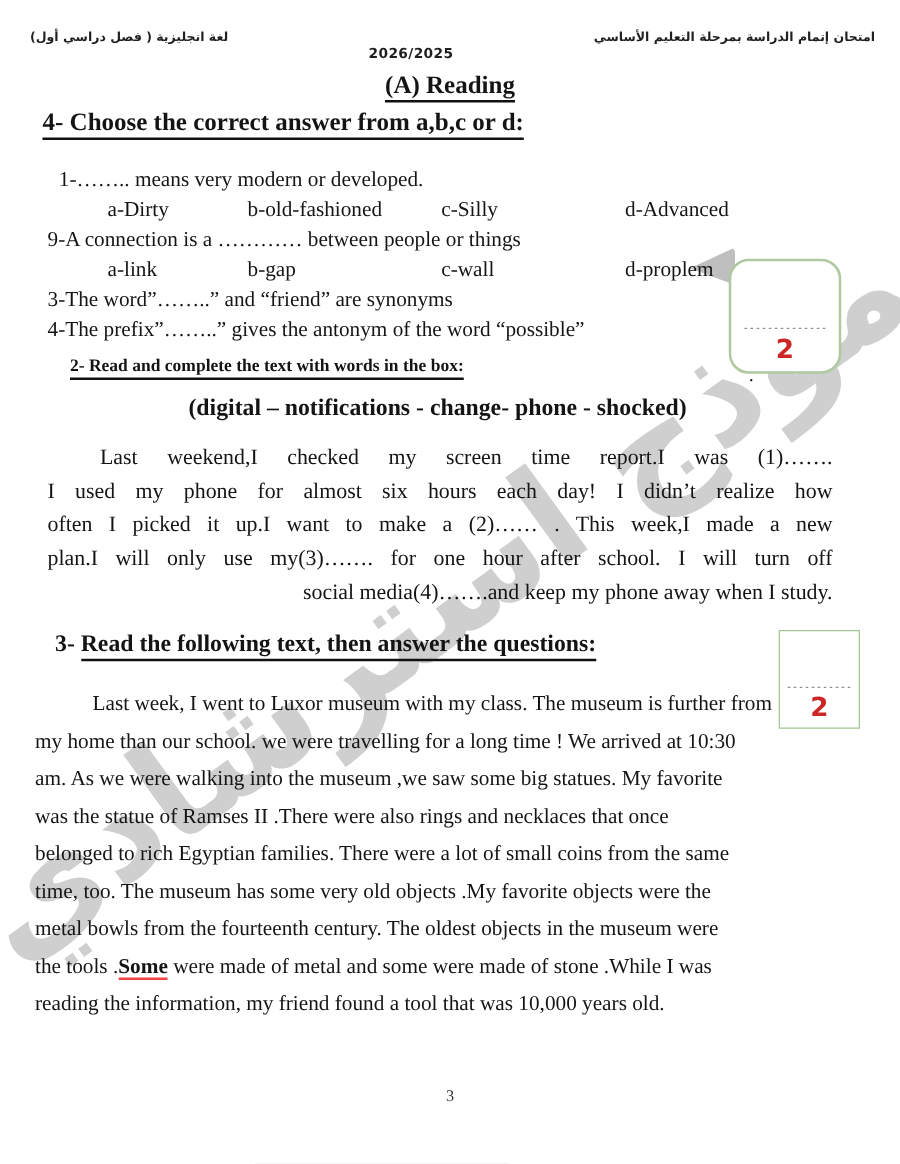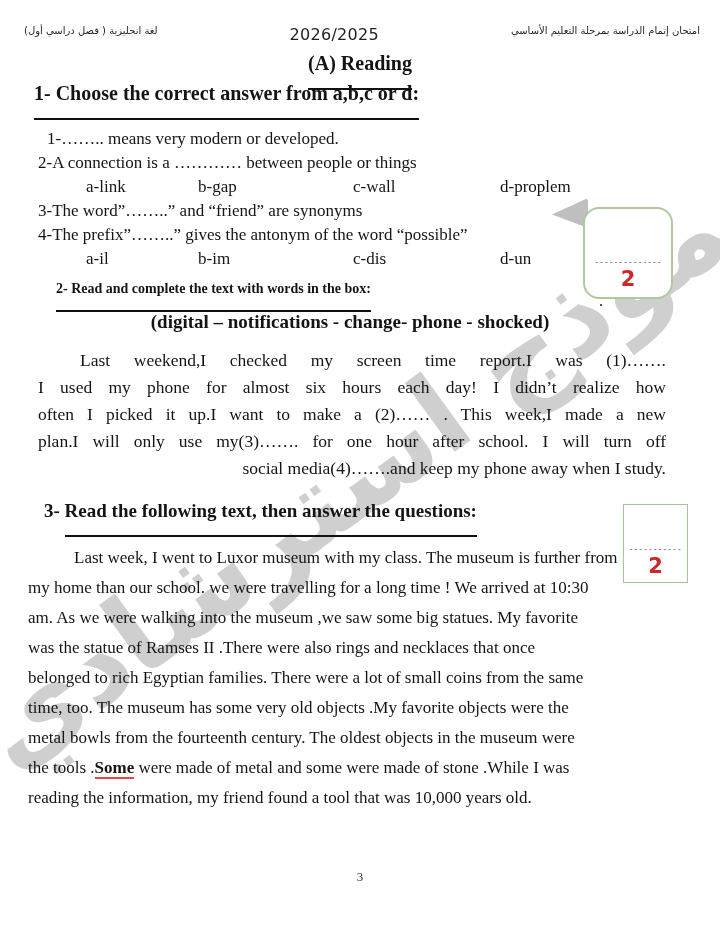--- a/index.html
+++ b/index.html
@@ -15,7 +15,7 @@
   
   .hdr{display:flex;justify-content:space-between;align-items:flex-start;
        padding:25px 20px 0 24px;font-family:"DejaVu Sans",sans-serif;
-       font-size:10px;font-weight:normal;color:#1f1f1f;}
+       font-size:10px;font-weight:bold;color:#1f1f1f;}
   .hdr .ar{direction:rtl;}
   .hdr .year{font-size:16px;letter-spacing:.3px;}
   

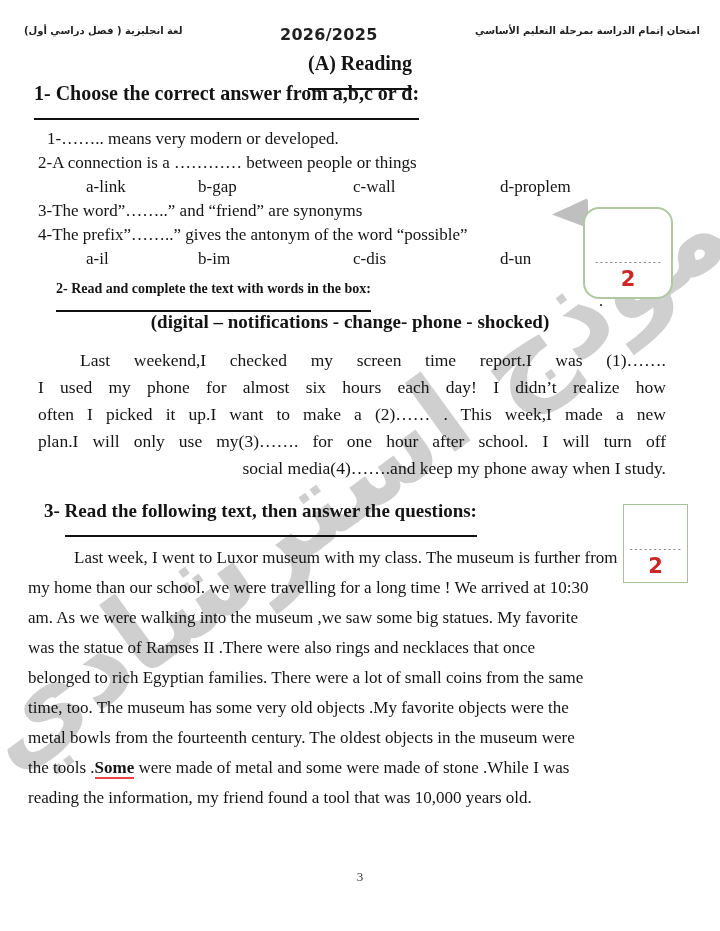--- a/index.html
+++ b/index.html
@@ -17,7 +17,7 @@
        padding:25px 20px 0 24px;font-family:"DejaVu Sans",sans-serif;
        font-size:10px;font-weight:bold;color:#1f1f1f;}
   .hdr .ar{direction:rtl;}
-  .hdr .year{font-size:16px;letter-spacing:.3px;}
+  .hdr .year{font-size:11px;letter-spacing:.3px;margin-top:11px;}
   
   .title{text-align:center;margin-top:8px;font-size:20px;font-weight:bold;}
   .u{border-bottom:2.5px solid #111;padding-bottom:14px;}

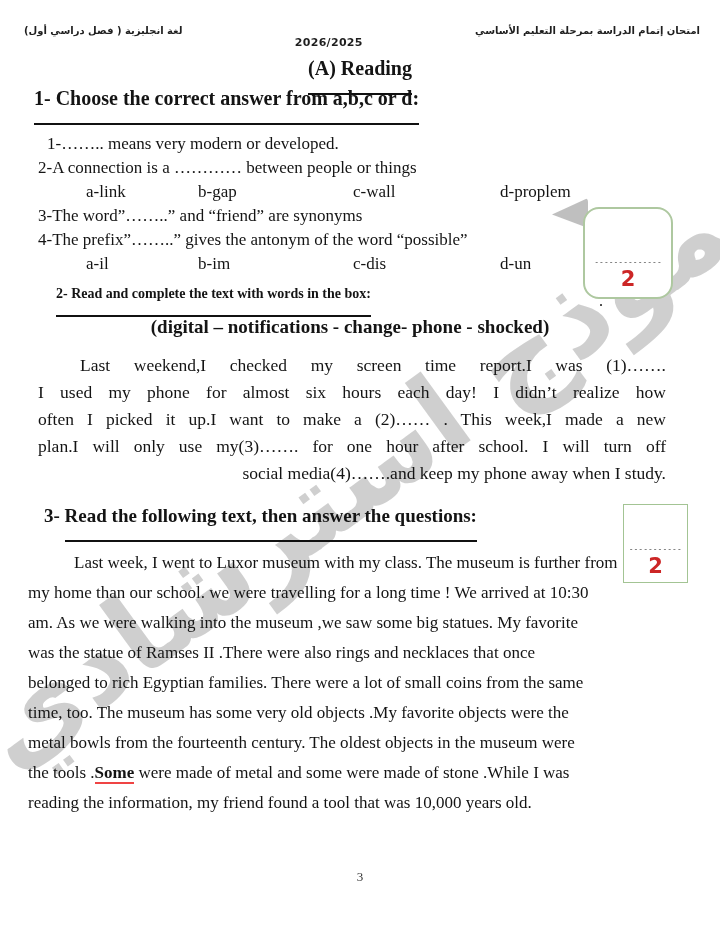--- a/index.html
+++ b/index.html
@@ -20,7 +20,7 @@
   .hdr .year{font-size:11px;letter-spacing:.3px;margin-top:11px;}
   
   .title{text-align:center;margin-top:8px;font-size:20px;font-weight:bold;}
-  .u{border-bottom:2.5px solid #111;padding-bottom:14px;}
+  .u{border-bottom:2.5px solid #111;padding-bottom:1px;}
   .h1{margin:7px 0 0 34px;font-size:20px;font-weight:bold;}
   
   .qwrap{margin:11px 0 0 38px;font-size:17px;line-height:24px;}

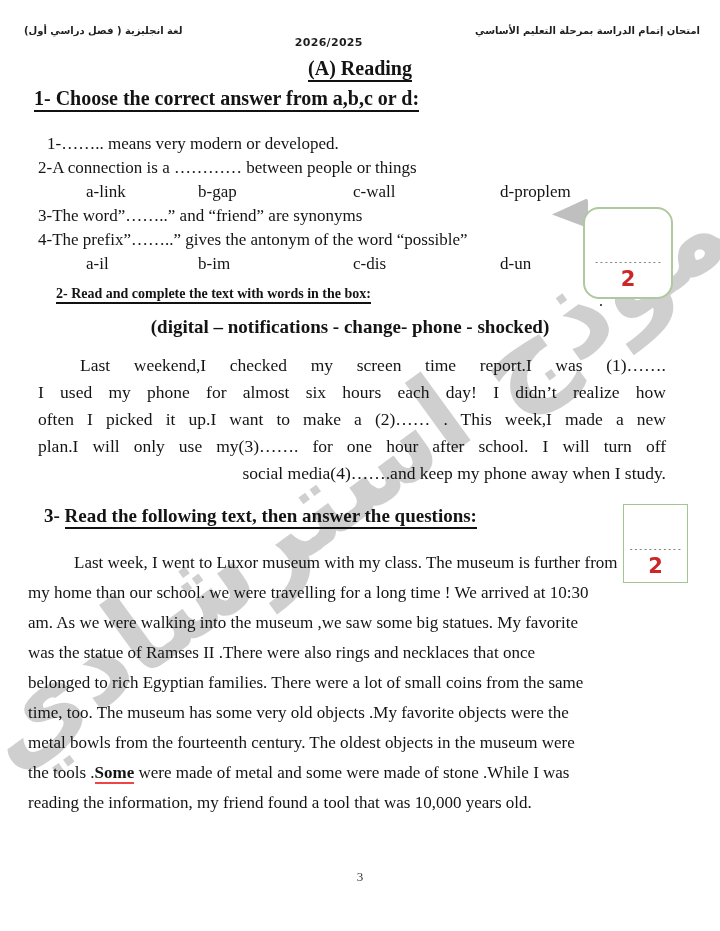--- a/index.html
+++ b/index.html
@@ -76,7 +76,7 @@
     </div>
 
     <div class="h1">
-      <span class="u">1- Choose the correct answer from a,b,c or d:</span>
+      <span class="u">4- Choose the correct answer from a,b,c or d:</span>
     </div>
 
     <div class="qwrap">

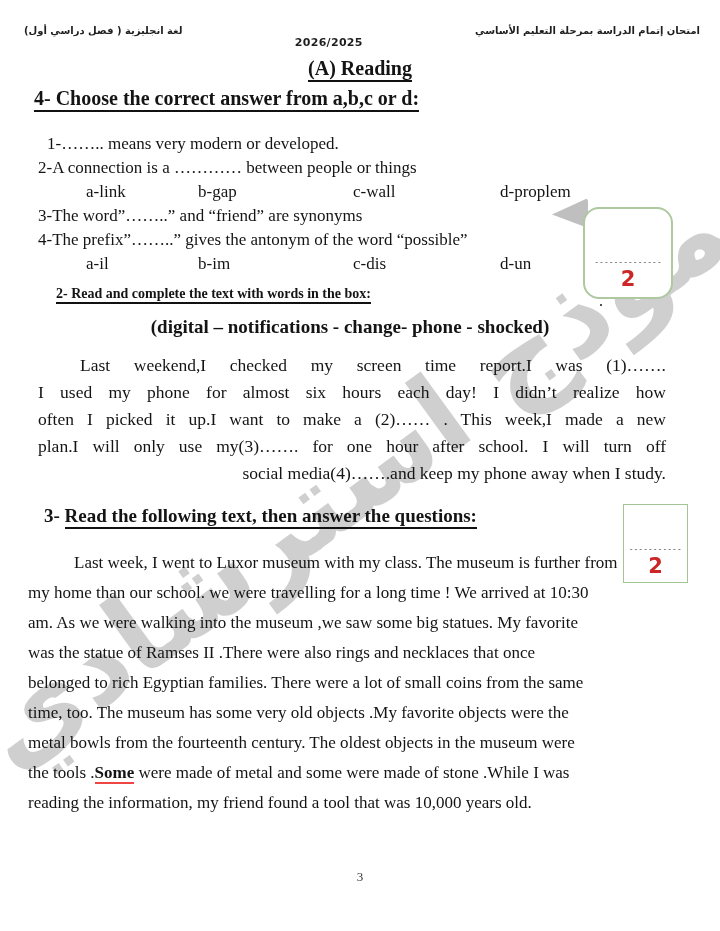--- a/index.html
+++ b/index.html
@@ -81,6 +81,12 @@
 
     <div class="qwrap">
       <div class="stem first">1-…….. means very modern or developed.</div>
+      <div class="opts">
+        <span class="o1">a-Dirty</span>
+        <span class="o2">b-old-fashioned</span>
+        <span class="o3">c-Silly</span>
+        <span class="o4">d-Advanced</span>
+      </div>
       <div class="stem">2-A connection is a ………… between people or things</div>
       <div class="opts">
         <span class="o1">a-link</span>

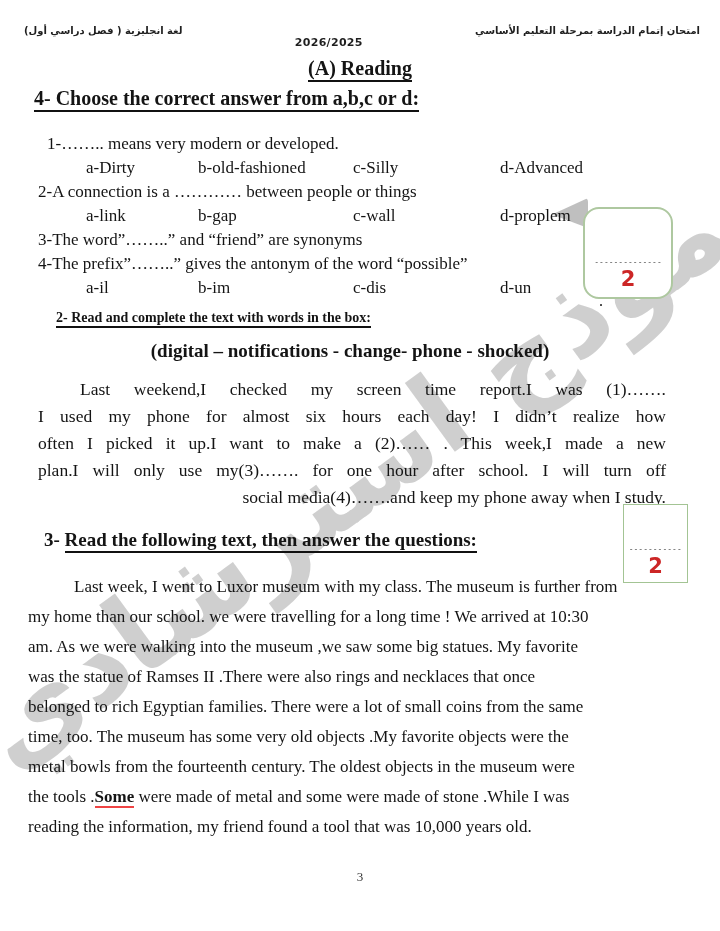--- a/index.html
+++ b/index.html
@@ -87,7 +87,7 @@
         <span class="o3">c-Silly</span>
         <span class="o4">d-Advanced</span>
       </div>
-      <div class="stem">2-A connection is a ………… between people or things</div>
+      <div class="stem">9-A connection is a ………… between people or things</div>
       <div class="opts">
         <span class="o1">a-link</span>
         <span class="o2">b-gap</span>

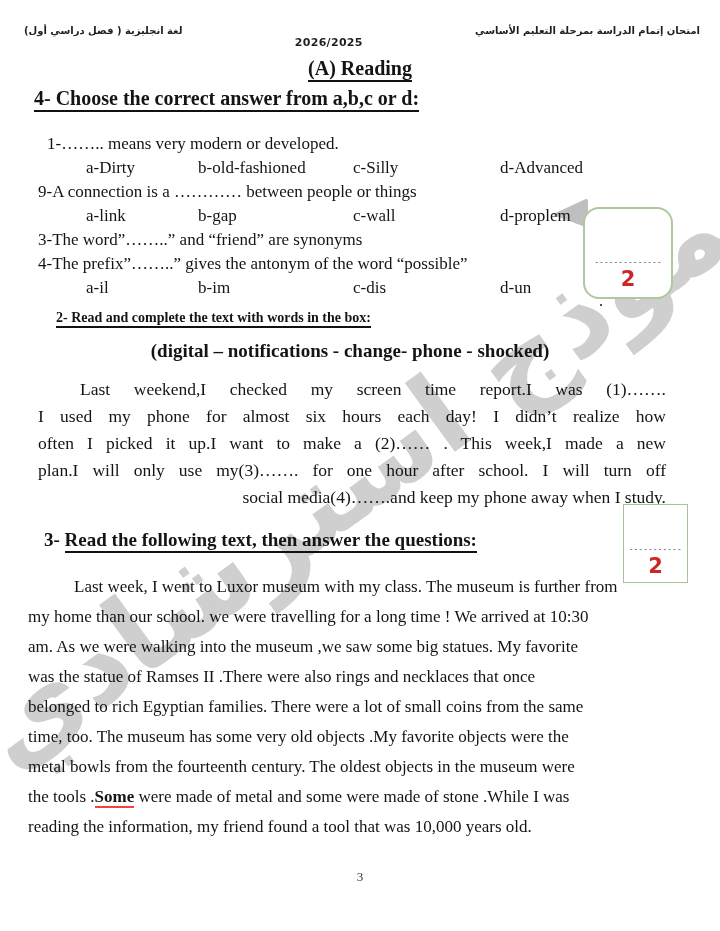--- a/index.html
+++ b/index.html
@@ -96,12 +96,6 @@
       </div>
       <div class="stem">3-The word”……..” and “friend” are synonyms</div>
       <div class="stem">4-The prefix”……..” gives the antonym of the word “possible”</div>
-      <div class="opts">
-        <span class="o1">a-il</span>
-        <span class="o2">b-im</span>
-        <span class="o3">c-dis</span>
-        <span class="o4">d-un</span>
-      </div>
     </div>
 
     <div class="h2">

